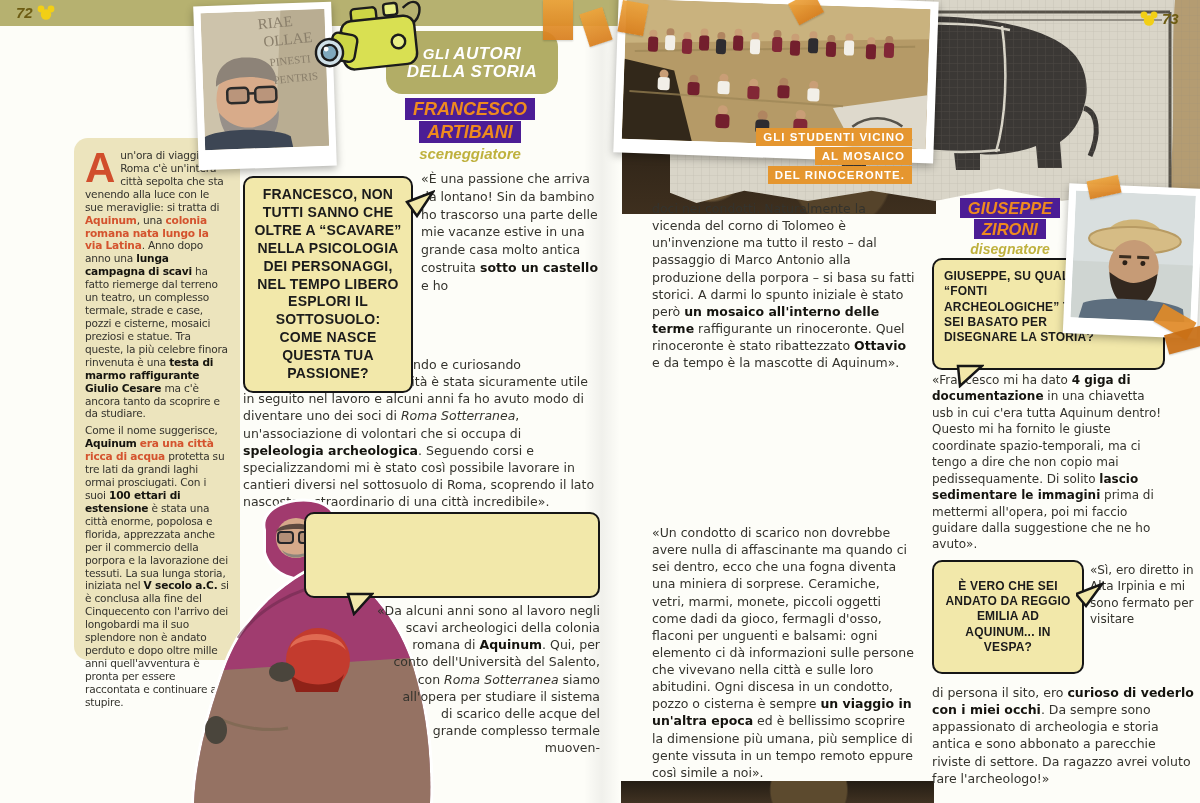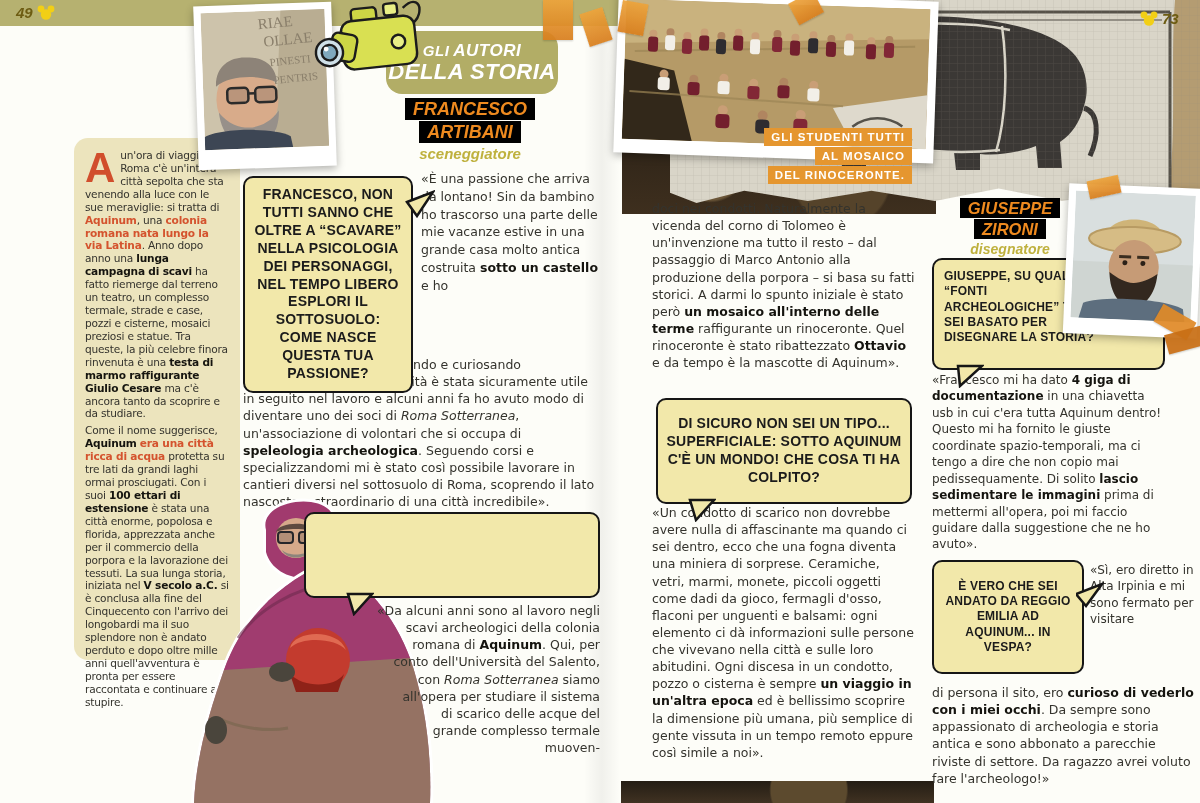--- a/index.html
+++ b/index.html
@@ -106,7 +106,7 @@
   <div class="khaki-band"></div>
 
   <div class="pageno pageno-left">
-    <span>49</span>
+    <span>72</span>
     <svg width="18" height="15" viewBox="0 0 18 15">
       <circle cx="4" cy="4" r="3.4" fill="#f2cf16"></circle>
         <circle cx="14" cy="4" r="3.4" fill="#f2cf16"></circle>

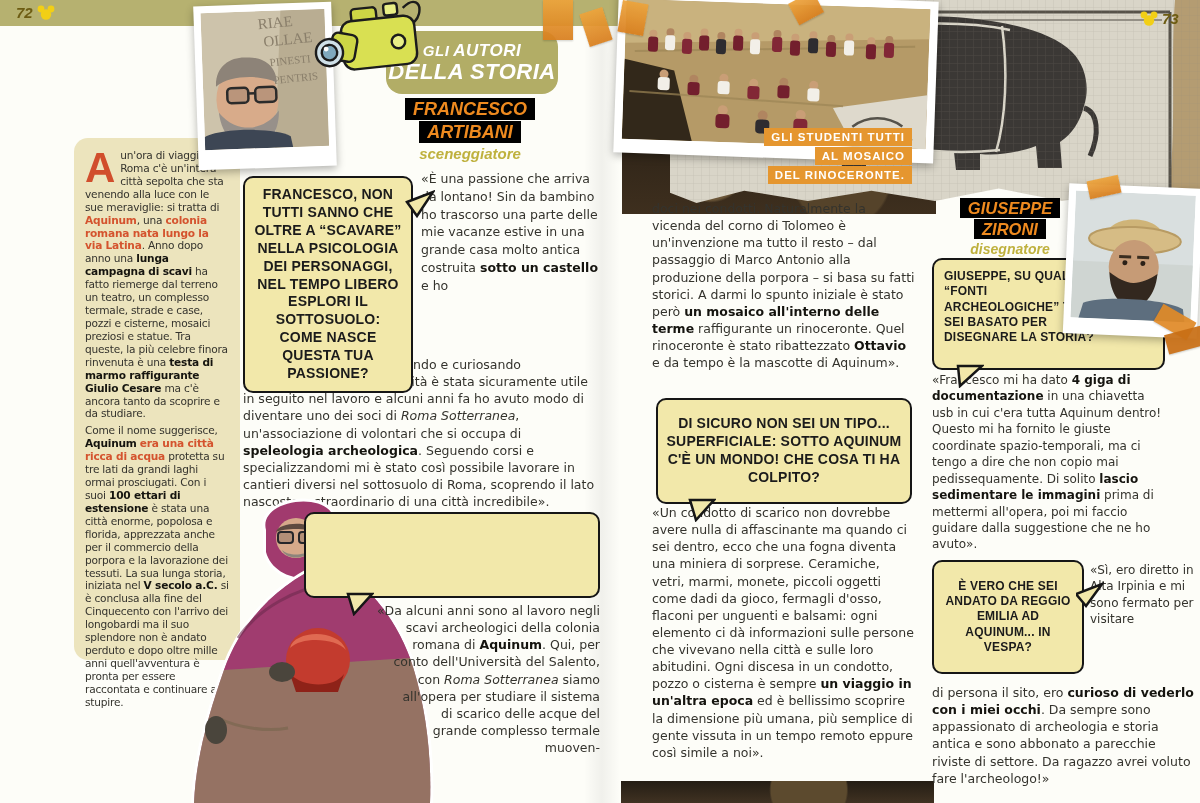--- a/index.html
+++ b/index.html
@@ -28,7 +28,7 @@
               font-family:"Liberation Sans",sans-serif;font-style:italic;font-weight:900;color:#fff;}
   .k-small{font-size:15px;letter-spacing:.5px;}
   .k-big{font-size:17px;letter-spacing:.5px;margin-left:4px;}
-  .k-line2{font-size:22px;letter-spacing:.5px;margin-top:-2px;}
+  .k-line2{font-size:17px;letter-spacing:.5px;margin-top:-2px;}
   
   .namecard{position:absolute;display:flex;flex-direction:column;align-items:center;z-index:4;
             font-family:"Liberation Sans",sans-serif;font-style:italic;font-weight:900;}

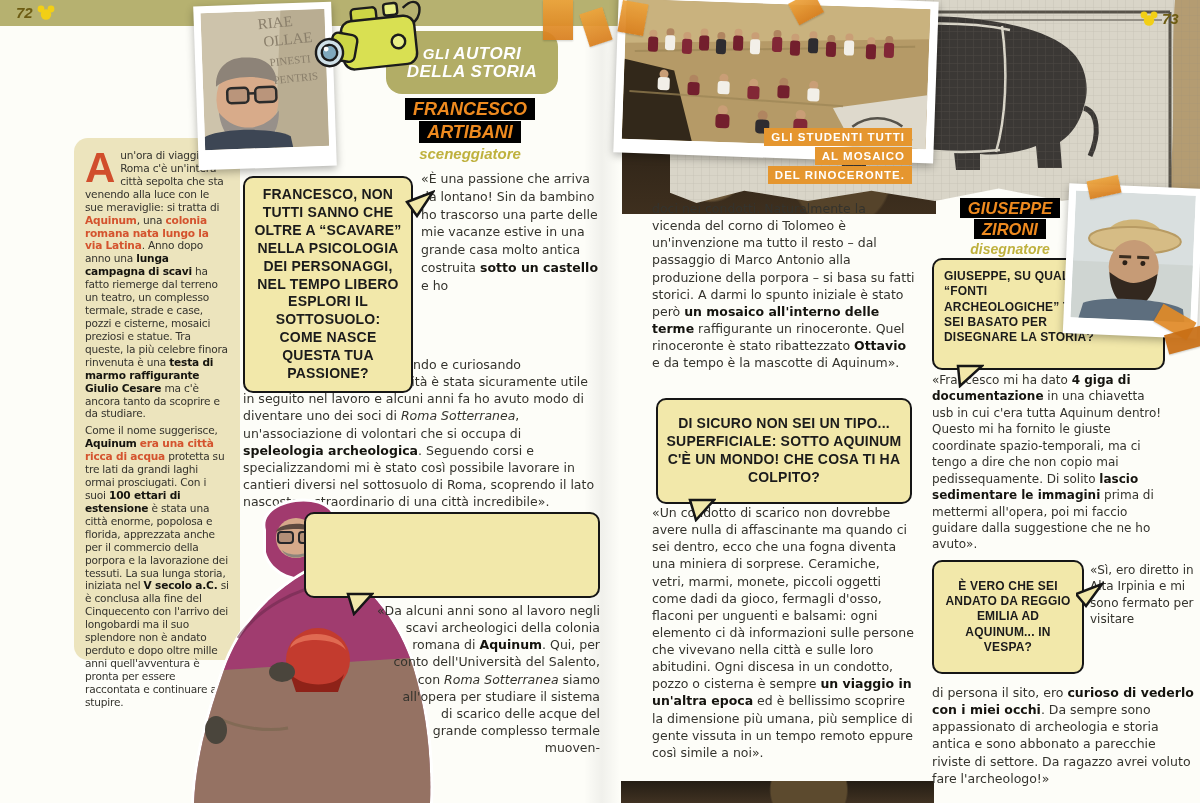--- a/index.html
+++ b/index.html
@@ -32,7 +32,7 @@
   
   .namecard{position:absolute;display:flex;flex-direction:column;align-items:center;z-index:4;
             font-family:"Liberation Sans",sans-serif;font-style:italic;font-weight:900;}
-  .namecard .hl{background:#000000;color:#ee8a1f;font-size:18px;padding:1px 8px 0;margin-bottom:1px;white-space:nowrap;}
+  .namecard .hl{background:#4c1d95;color:#ee8a1f;font-size:18px;padding:1px 8px 0;margin-bottom:1px;white-space:nowrap;}
   .namecard .role{color:#bfb13e;font-size:15px;margin-top:1px;}
   .nc1{left:396px;top:98px;width:148px;}
   .nc2{left:944px;top:198px;width:132px;text-align:center;}

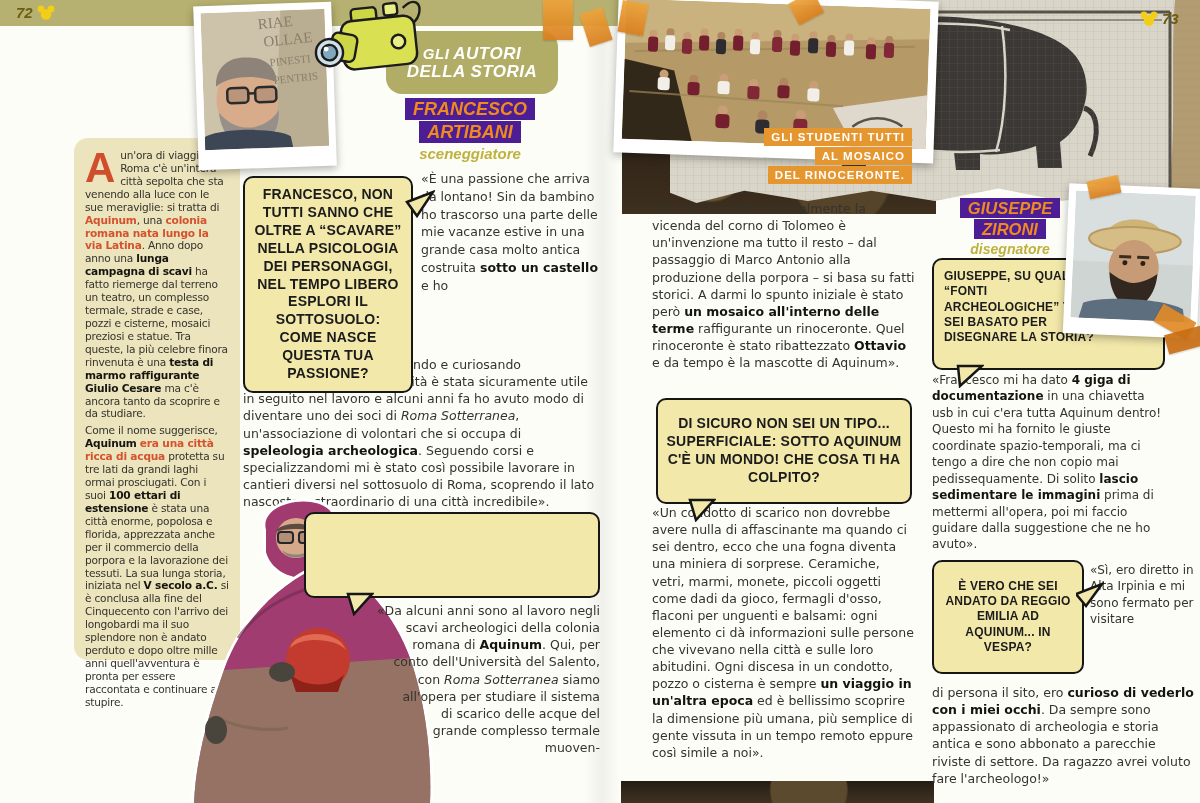--- a/index.html
+++ b/index.html
@@ -363,7 +363,7 @@
   </div>
 
   <div class="caption">
-    <span class="cap-line">GLI STUDENTI TUTTI</span>
+    <span class="cap-line">GLI STUDENTI VICINO</span>
     <span class="cap-line">AL MOSAICO</span>
     <span class="cap-line">DEL RINOCERONTE.</span>
   </div>

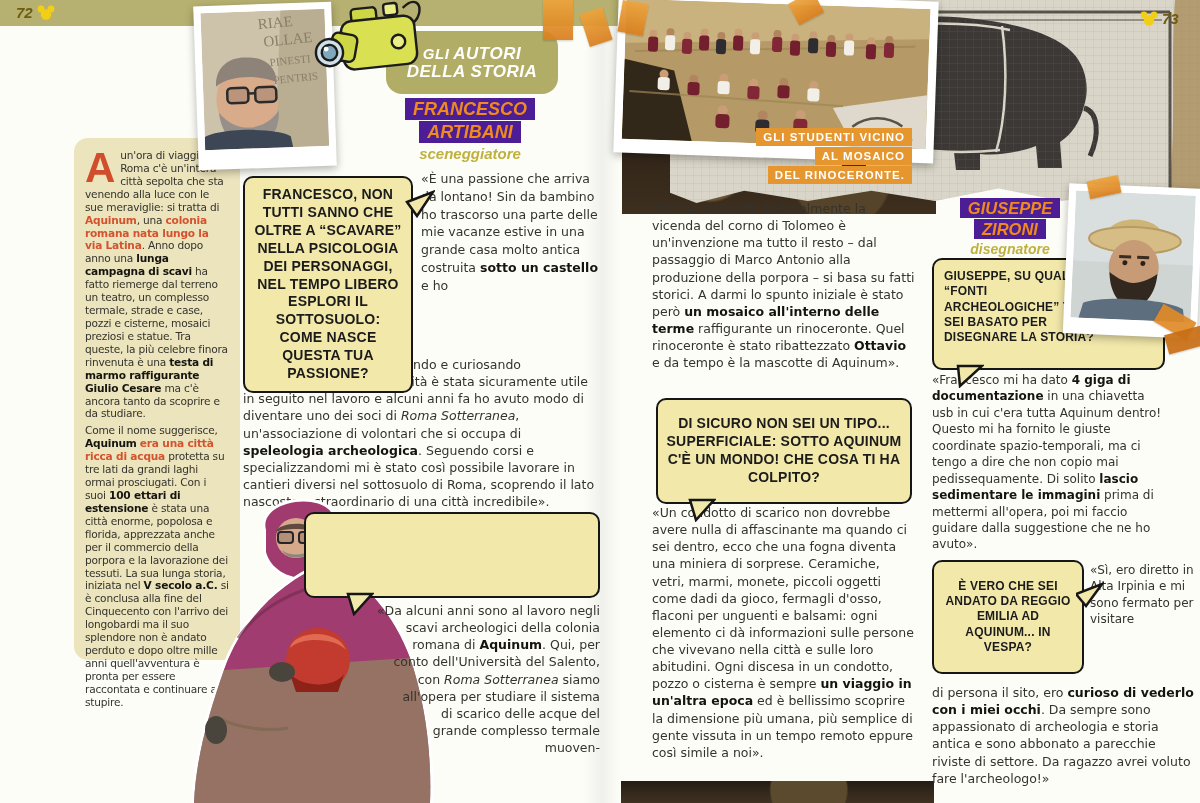--- a/index.html
+++ b/index.html
@@ -370,12 +370,6 @@
 
   <div class="txt cont">doci nei condotti. Naturalmente la vicenda del corno di Tolomeo è un'invenzione ma tutto il resto – dal passaggio di Marco Antonio alla produzione della porpora – si basa su fatti storici. A darmi lo spunto iniziale è stato però <b>un mosaico all'interno delle terme</b> raffigurante un rinoceronte. Quel rinoceronte è stato ribattezzato <b>Ottavio</b> e da tempo è la mascotte di Aquinum».</div>
 
-  <div class="bubble q3">
-    <div class="q">DI SICURO NON SEI UN TIPO... SUPERFICIALE: SOTTO AQUINUM C'È UN MONDO! CHE COSA TI HA COLPITO?</div>
-    <svg class="tail" style="left:30px;bottom:-20px" width="28" height="24">
-        <polygon points="2,2 26,2 8,22"></polygon>
-      </svg>
-  </div>
   <div class="txt a3">«Un condotto di scarico non dovrebbe avere nulla di affascinante ma quando ci sei dentro, ecco che una fogna diventa una miniera di sorprese. Ceramiche, vetri, marmi, monete, piccoli oggetti come dadi da gioco, fermagli d'osso, flaconi per unguenti e balsami: ogni elemento ci dà informazioni sulle persone che vivevano nella città e sulle loro abitudini. Ogni discesa in un condotto, pozzo o cisterna è sempre <b>un viaggio in un'altra epoca</b> ed è bellissimo scoprire la dimensione più umana, più semplice di gente vissuta in un tempo remoto eppure così simile a noi».</div>
 
   <div class="namecard nc2">

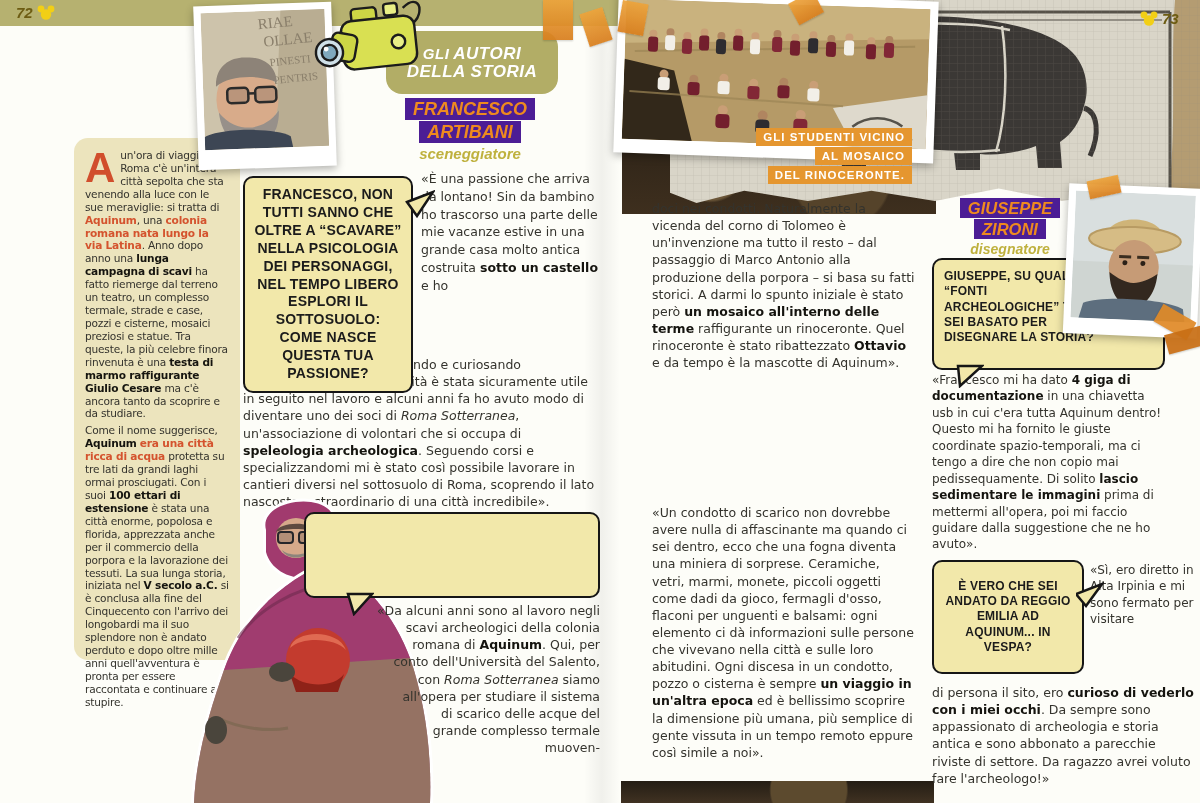--- a/index.html
+++ b/index.html
@@ -59,7 +59,7 @@
   .a2{left:368px;top:602px;width:232px;height:210px;text-align:right;z-index:6;}
   .a2-shape{float:left;width:60px;height:210px;shape-outside:polygon(0 0,100% 100%,0 100%);}
   .cont{left:652px;top:200px;width:263px;}
-  .a3{left:652px;top:504px;width:263px;}
+  .a3{left:652px;top:524px;width:263px;}
   .a4{left:932px;top:372px;width:237px;font-size:12px;}
   .a5a{left:1090px;top:562px;width:112px;font-size:12px;}
   .a5b{left:932px;top:684px;width:263px;}

